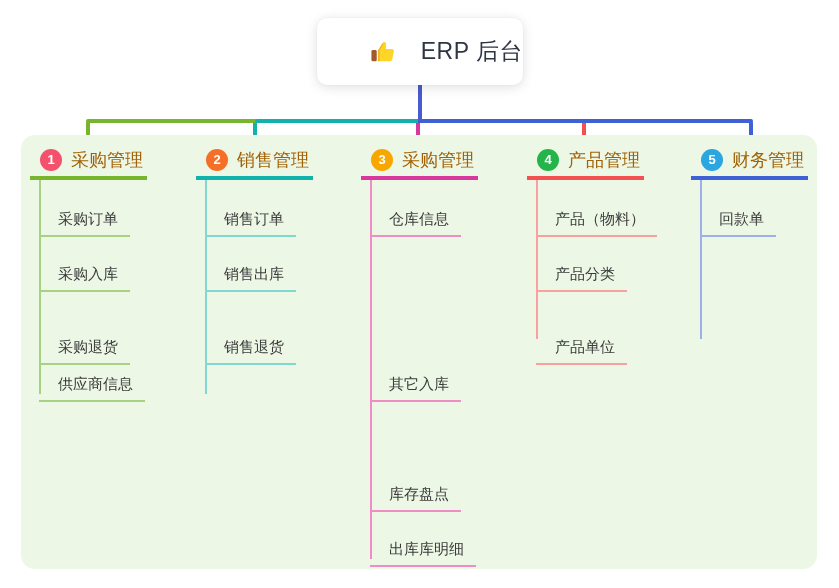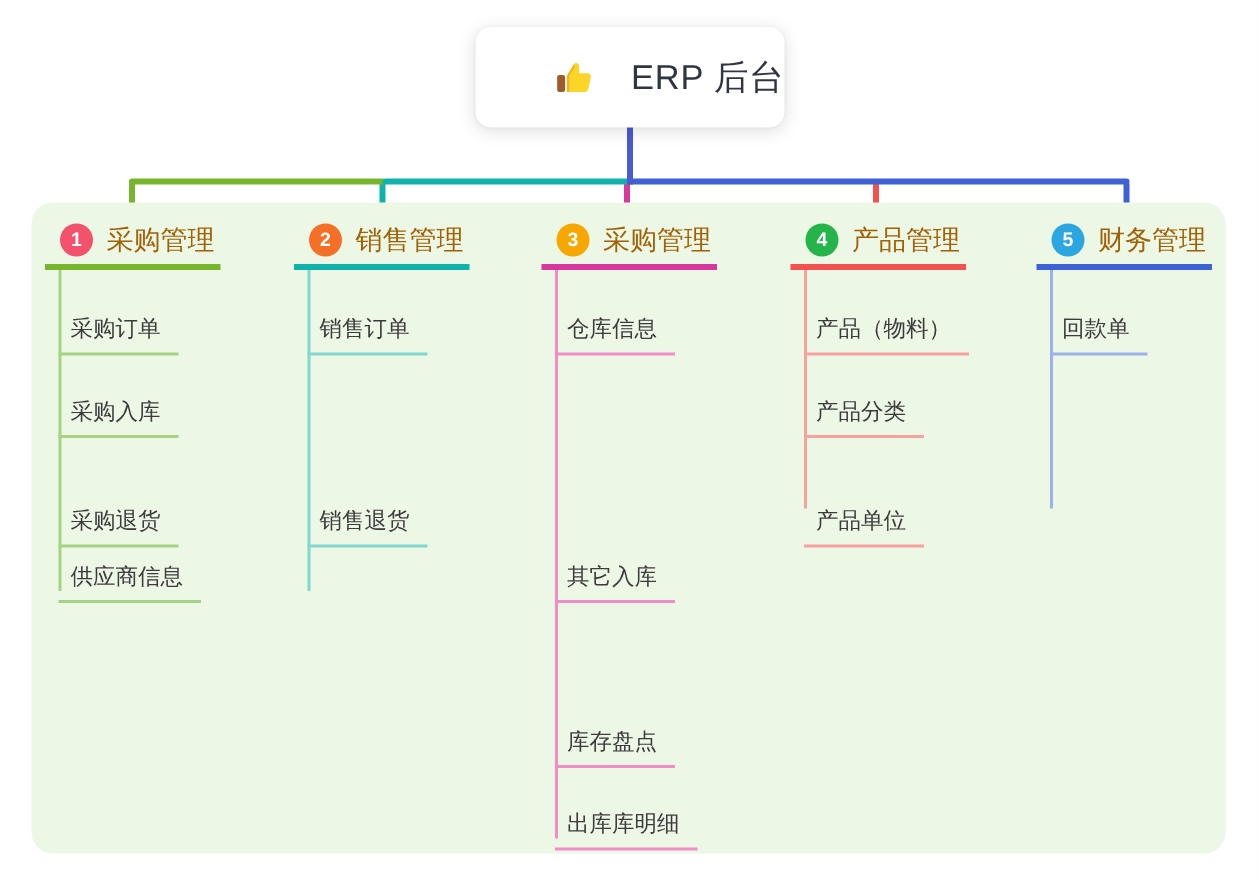--- a/index.html
+++ b/index.html
@@ -56,7 +56,7 @@
   .child{
     position:absolute;left:9px;height:30px;
     display:flex;align-items:flex-end;white-space:nowrap;
-    padding:0 12px 6px 8px;
+    padding:0 12px 6px 19px;
     border-bottom:2px solid var(--child);
   }
   .c0{top:56px}.c1{top:111px}.c2{top:184px}.c3{top:221px}

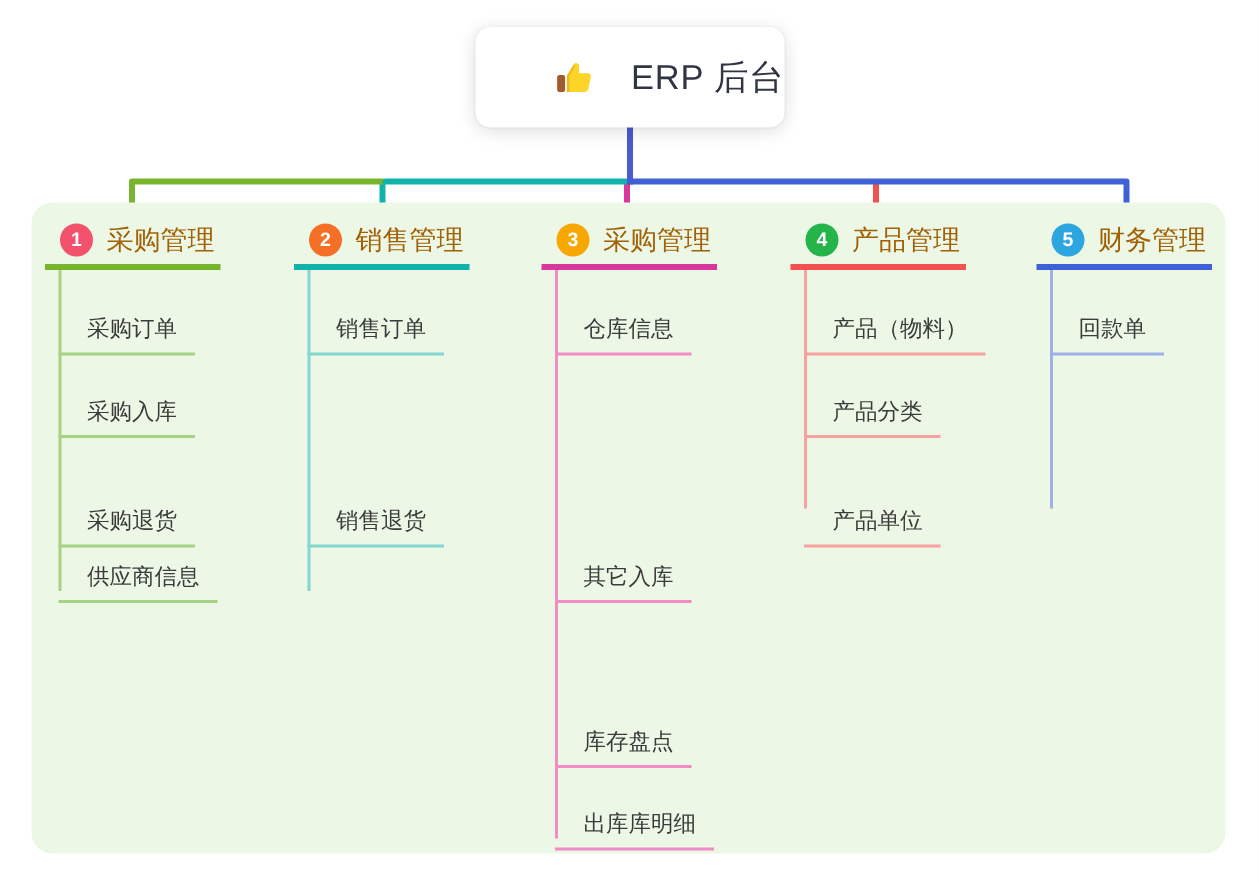--- a/index.html
+++ b/index.html
@@ -122,6 +122,9 @@
     <div class="child c0">
         <span>销售订单</span>
       </div>
+    <div class="child c1">
+        <span>销售出库</span>
+      </div>
     <div class="child c2">
         <span>销售退货</span>
       </div>

